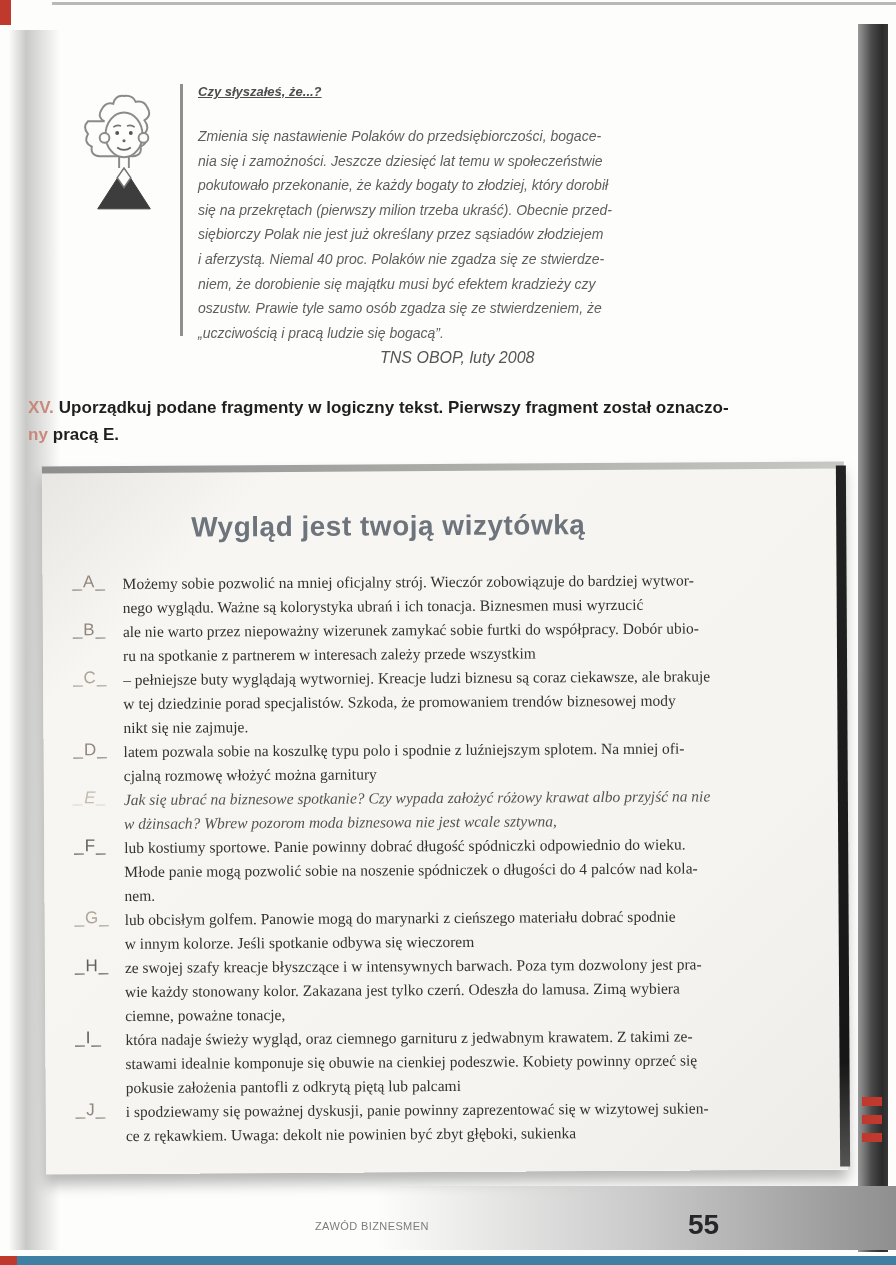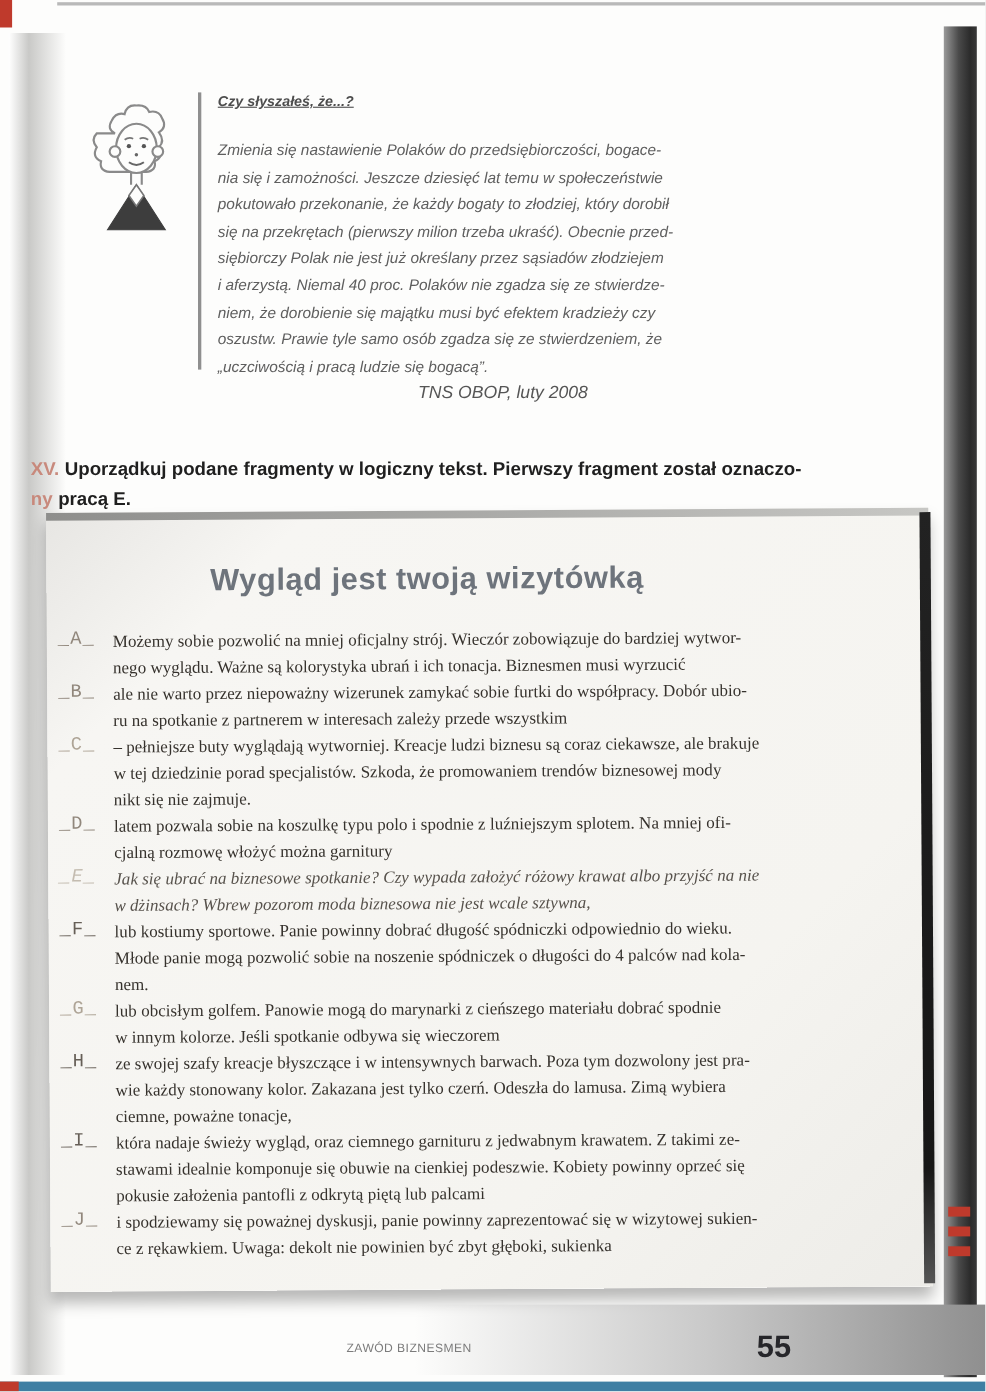--- a/index.html
+++ b/index.html
@@ -30,7 +30,7 @@
 
   
   .task{position:absolute;left:28px;top:394px;width:828px;
-    font-size:17px;font-weight:bold;color:#1f1f1f;line-height:27px;margin-top:19px;}
+    font-size:17px;font-weight:bold;color:#1f1f1f;line-height:27px;}
   .task-marker{color:var(--task-marker-red,#c8897c);margin-right:5px;}
 
   

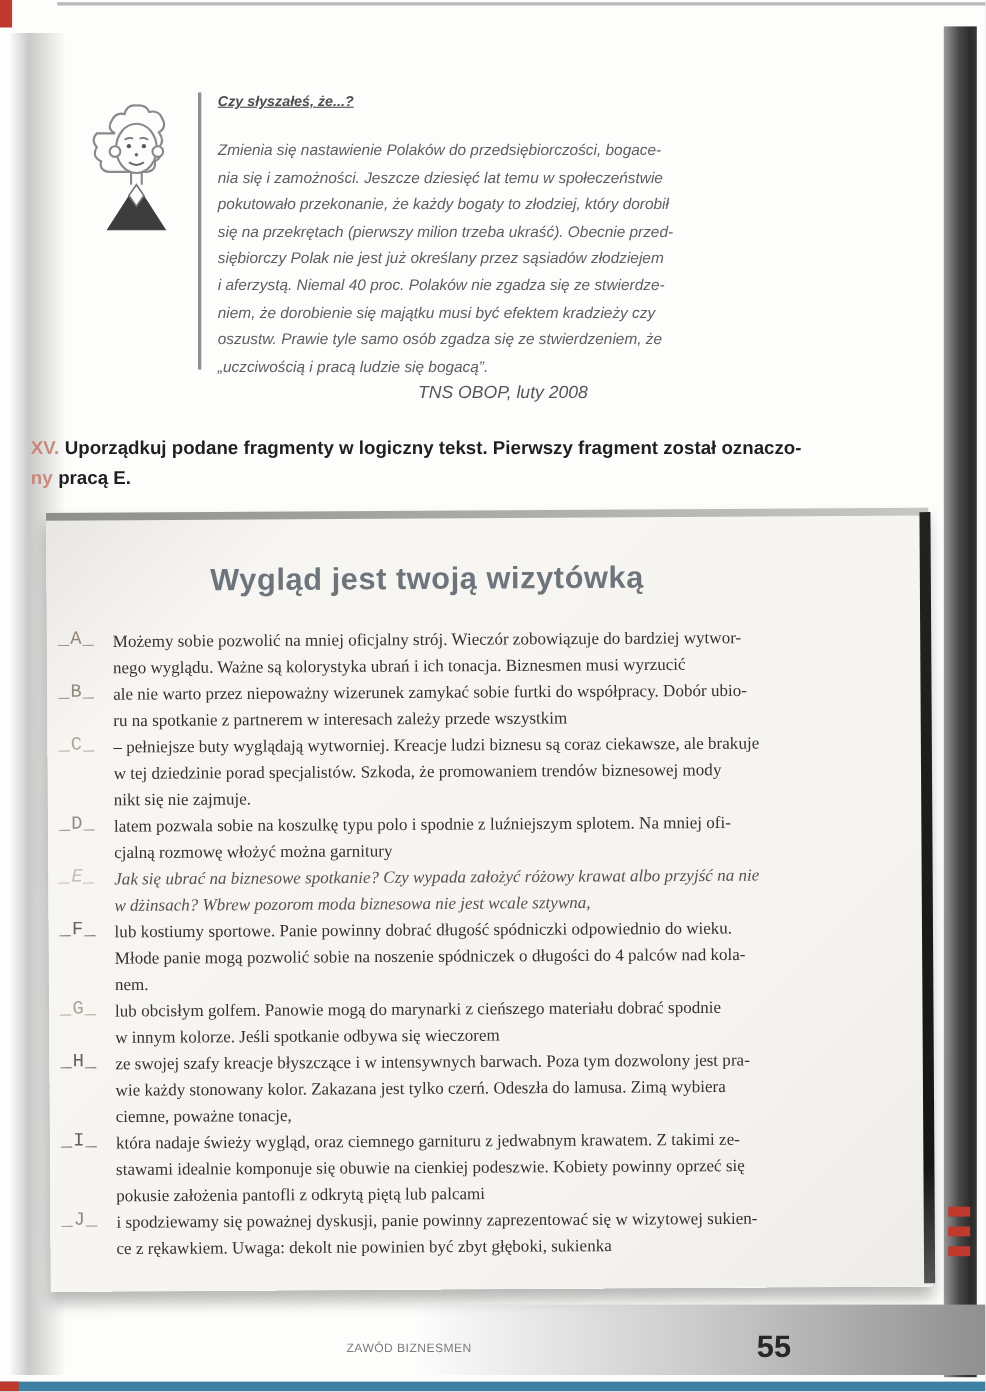--- a/index.html
+++ b/index.html
@@ -46,8 +46,8 @@
     font-size:28px;font-weight:bold;letter-spacing:.5px;color:var(--heading-color,#6e747c);}
   .fragments{margin-top:28px;padding:0 70px 0 10px;}
   .fragment{display:flex;align-items:flex-start;}
-  .fragment-letter{flex:0 0 50px;margin-left:0;padding-top:0;
-    font-family:Liberation Mono, monospace;font-size:17px;color:#8c8277;letter-spacing:1px;}
+  .fragment-letter{flex:0 0 50px;margin-left:20px;padding-top:0;
+    font-family:Liberation Sans, sans-serif;font-size:17px;color:#8c8277;letter-spacing:1px;}
   .fragment-text{flex:1;font-family:"Liberation Serif",serif;font-size:15.5px;
     line-height:24px;color:#36322d;white-space:pre-line;}
   .fragment.tone-mid   .fragment-letter{color:#91877c;}

